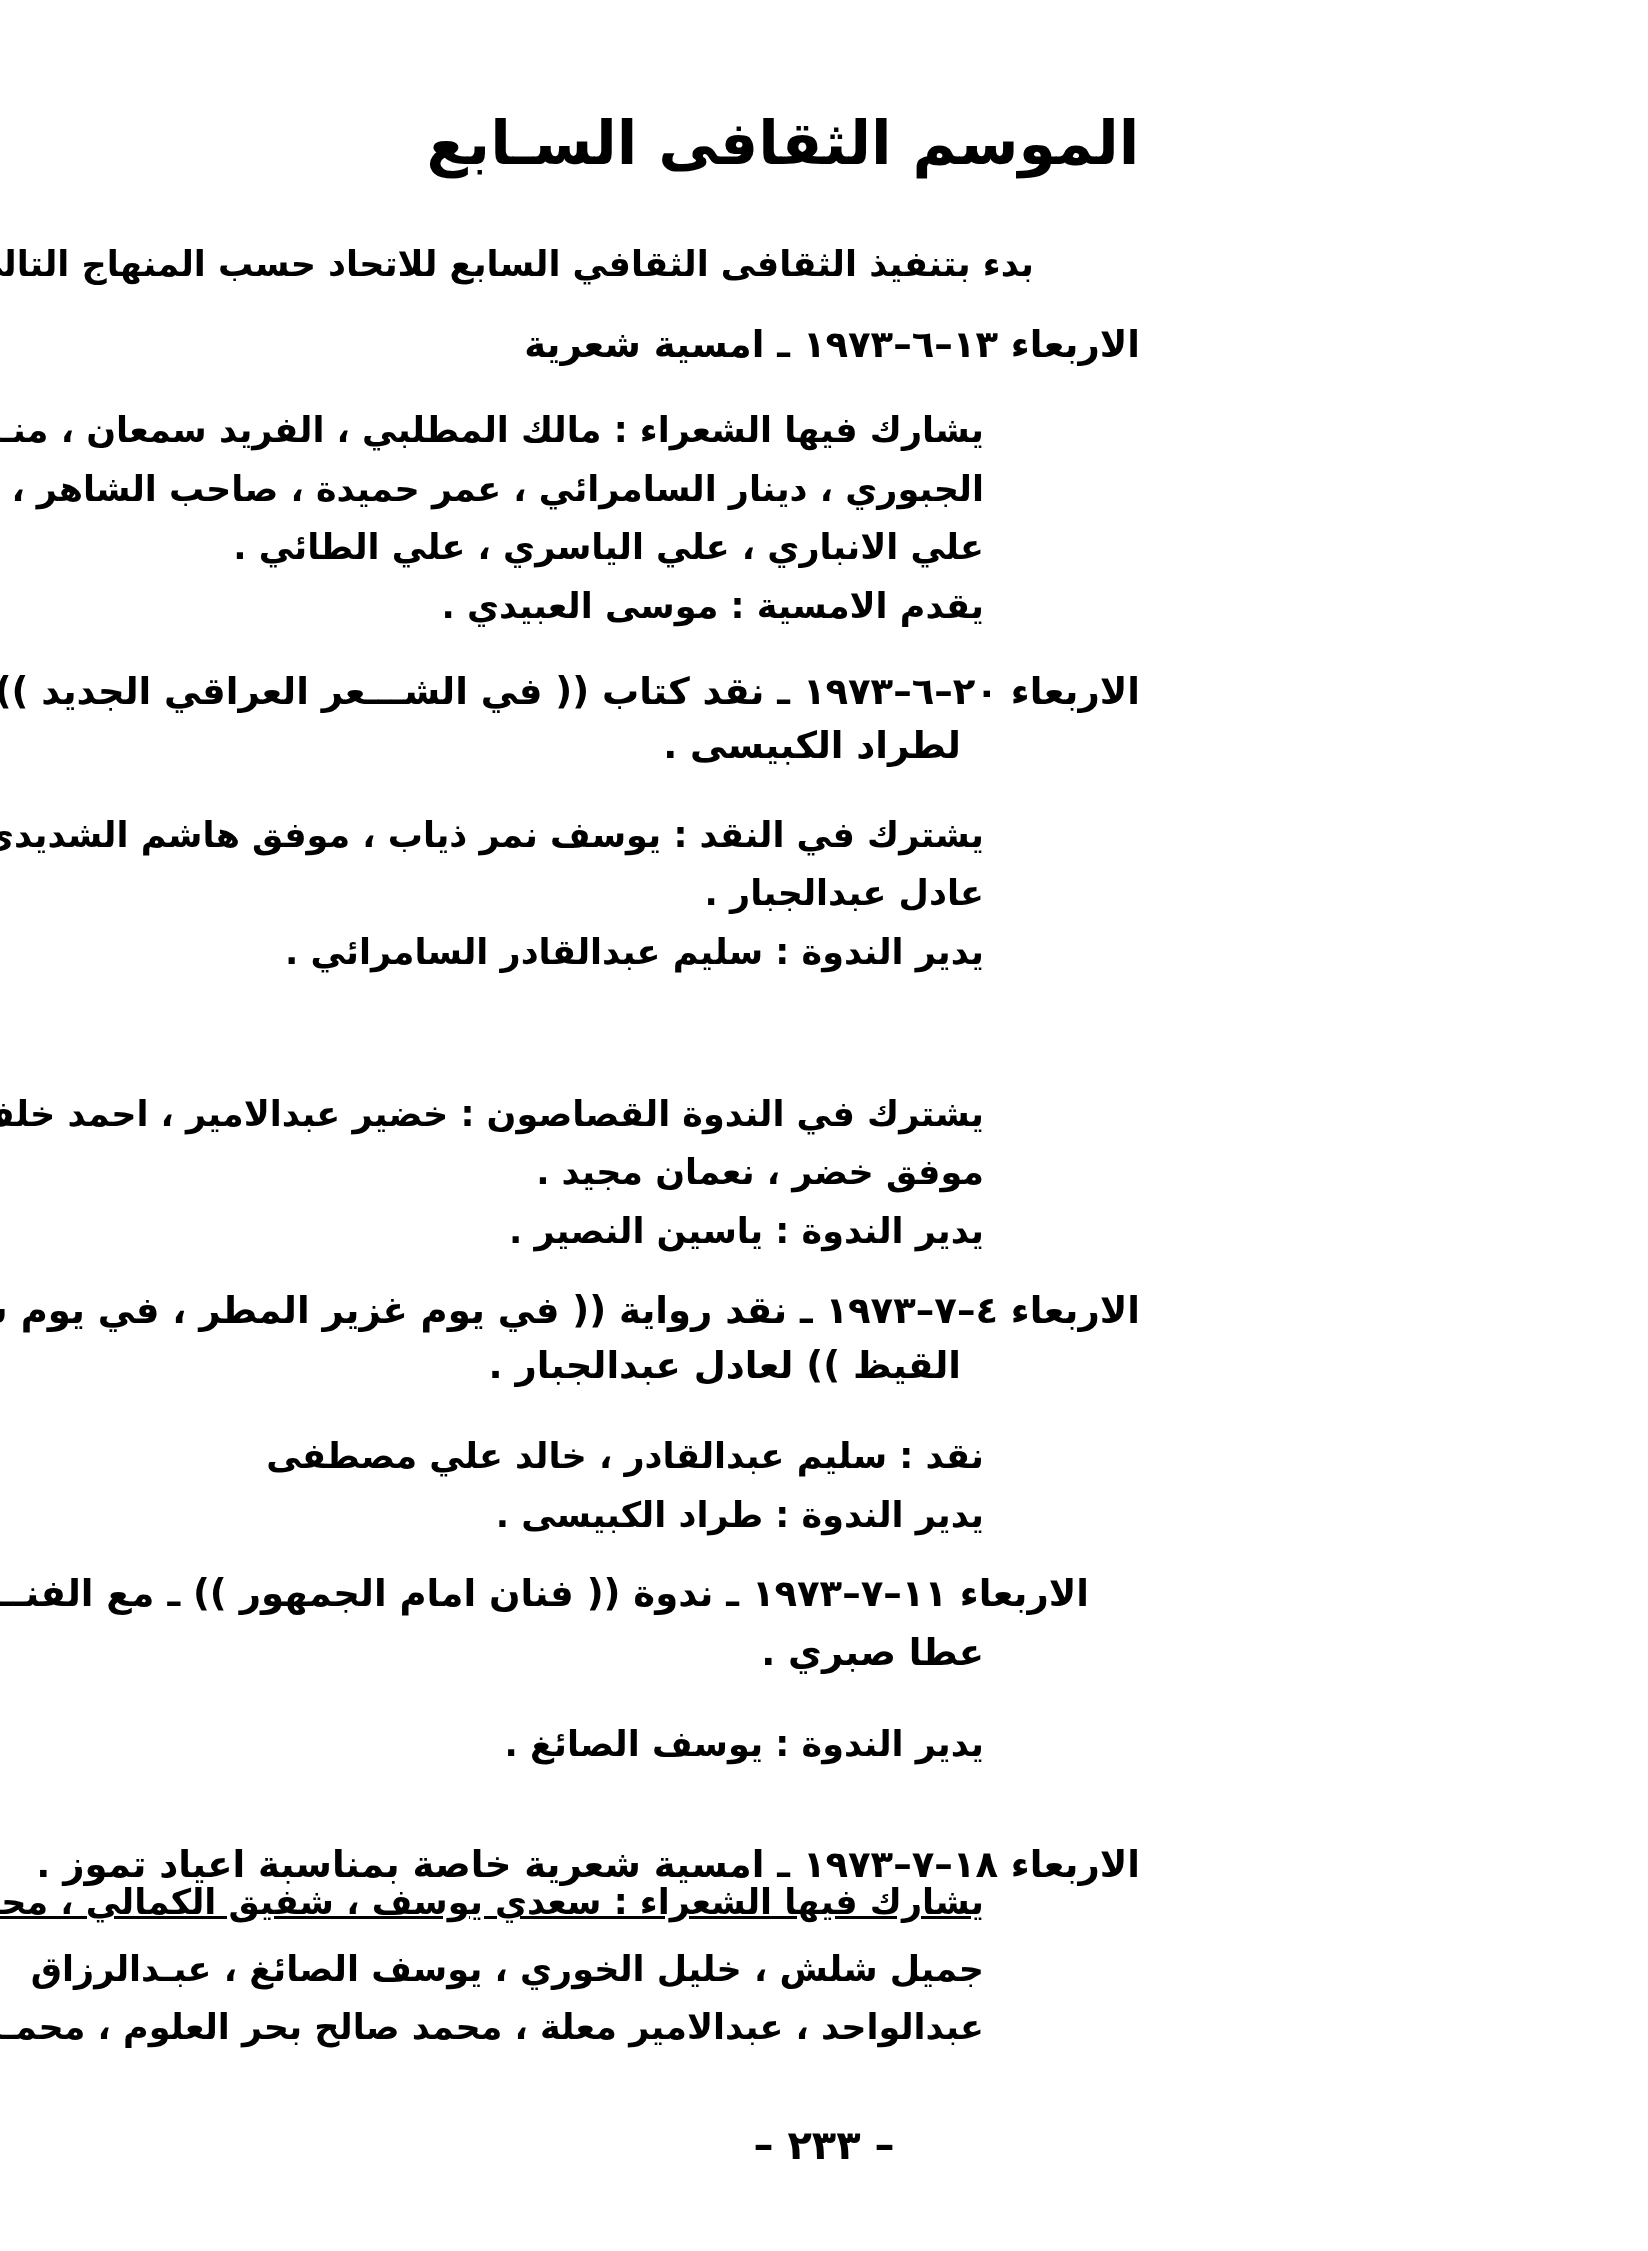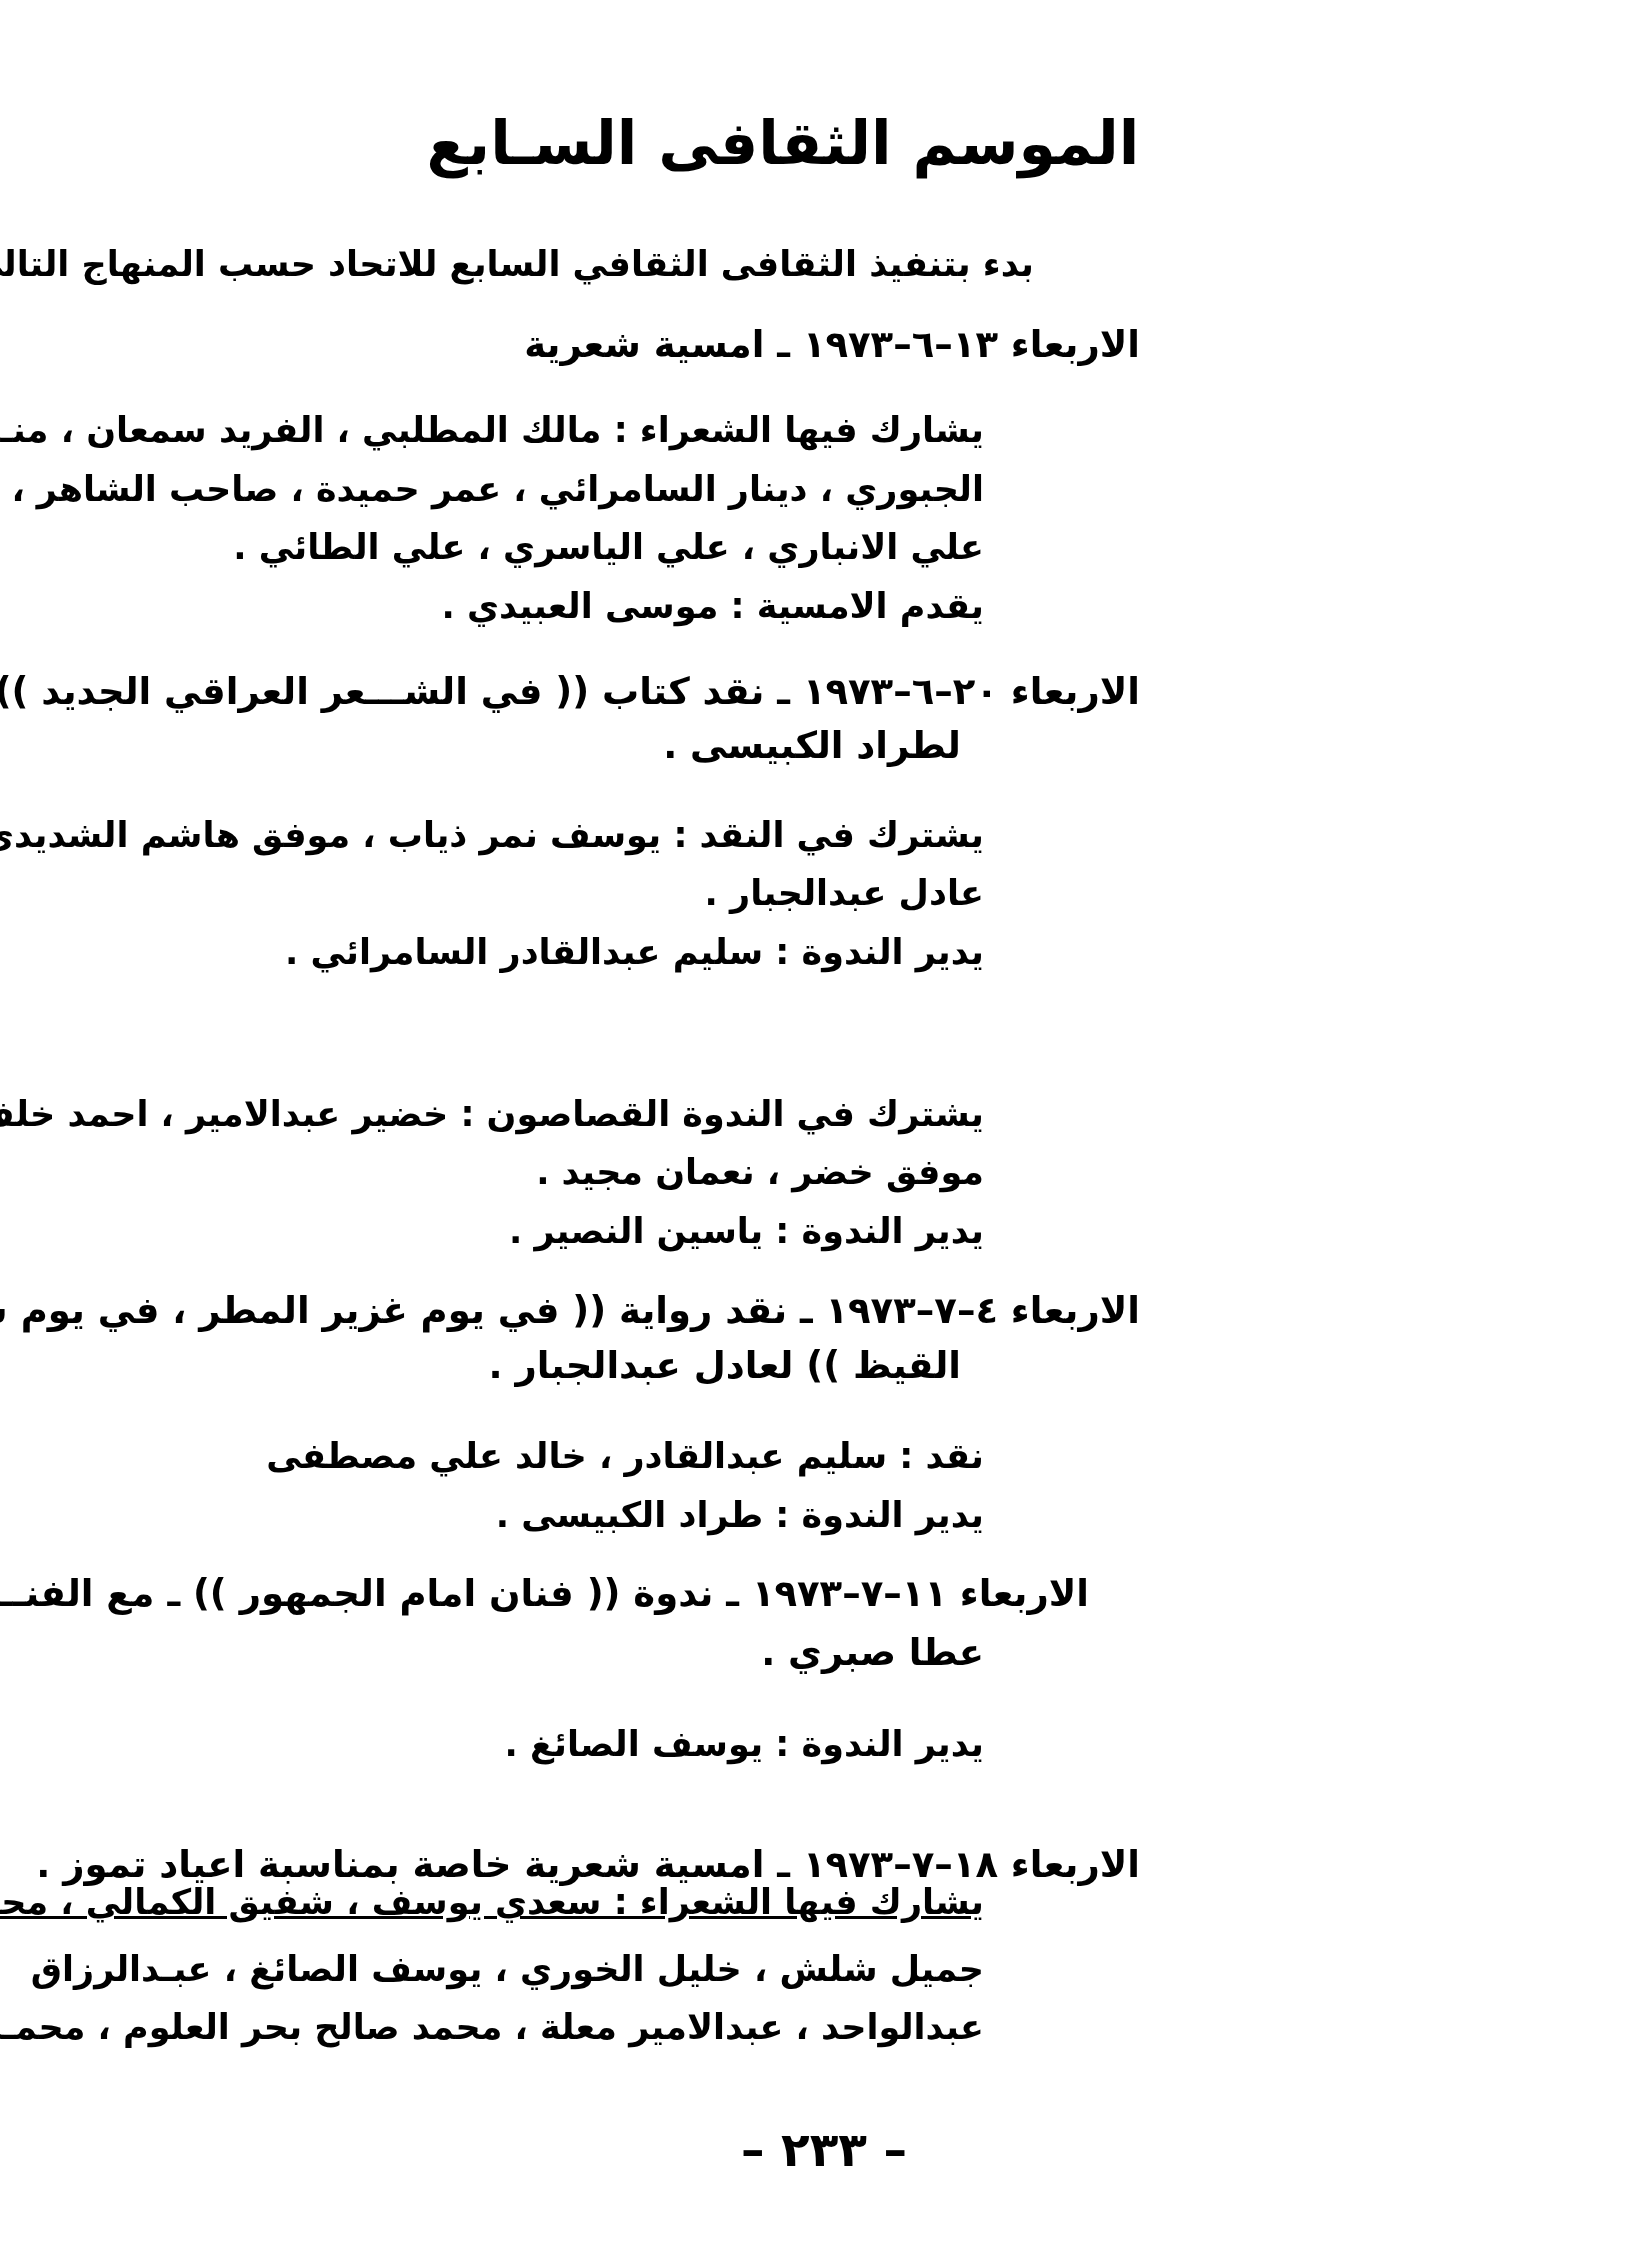--- a/index.html
+++ b/index.html
@@ -21,7 +21,7 @@
   .indent { right: 352px; }
   .footer {
     position: absolute; top: 2122px; left: 0; width: 1648px; text-align: center;
-    font-size: 47px; font-weight: bold; direction: rtl;
+    font-size: 40px; font-weight: bold; direction: rtl;
   }
 </style>
 </head>

